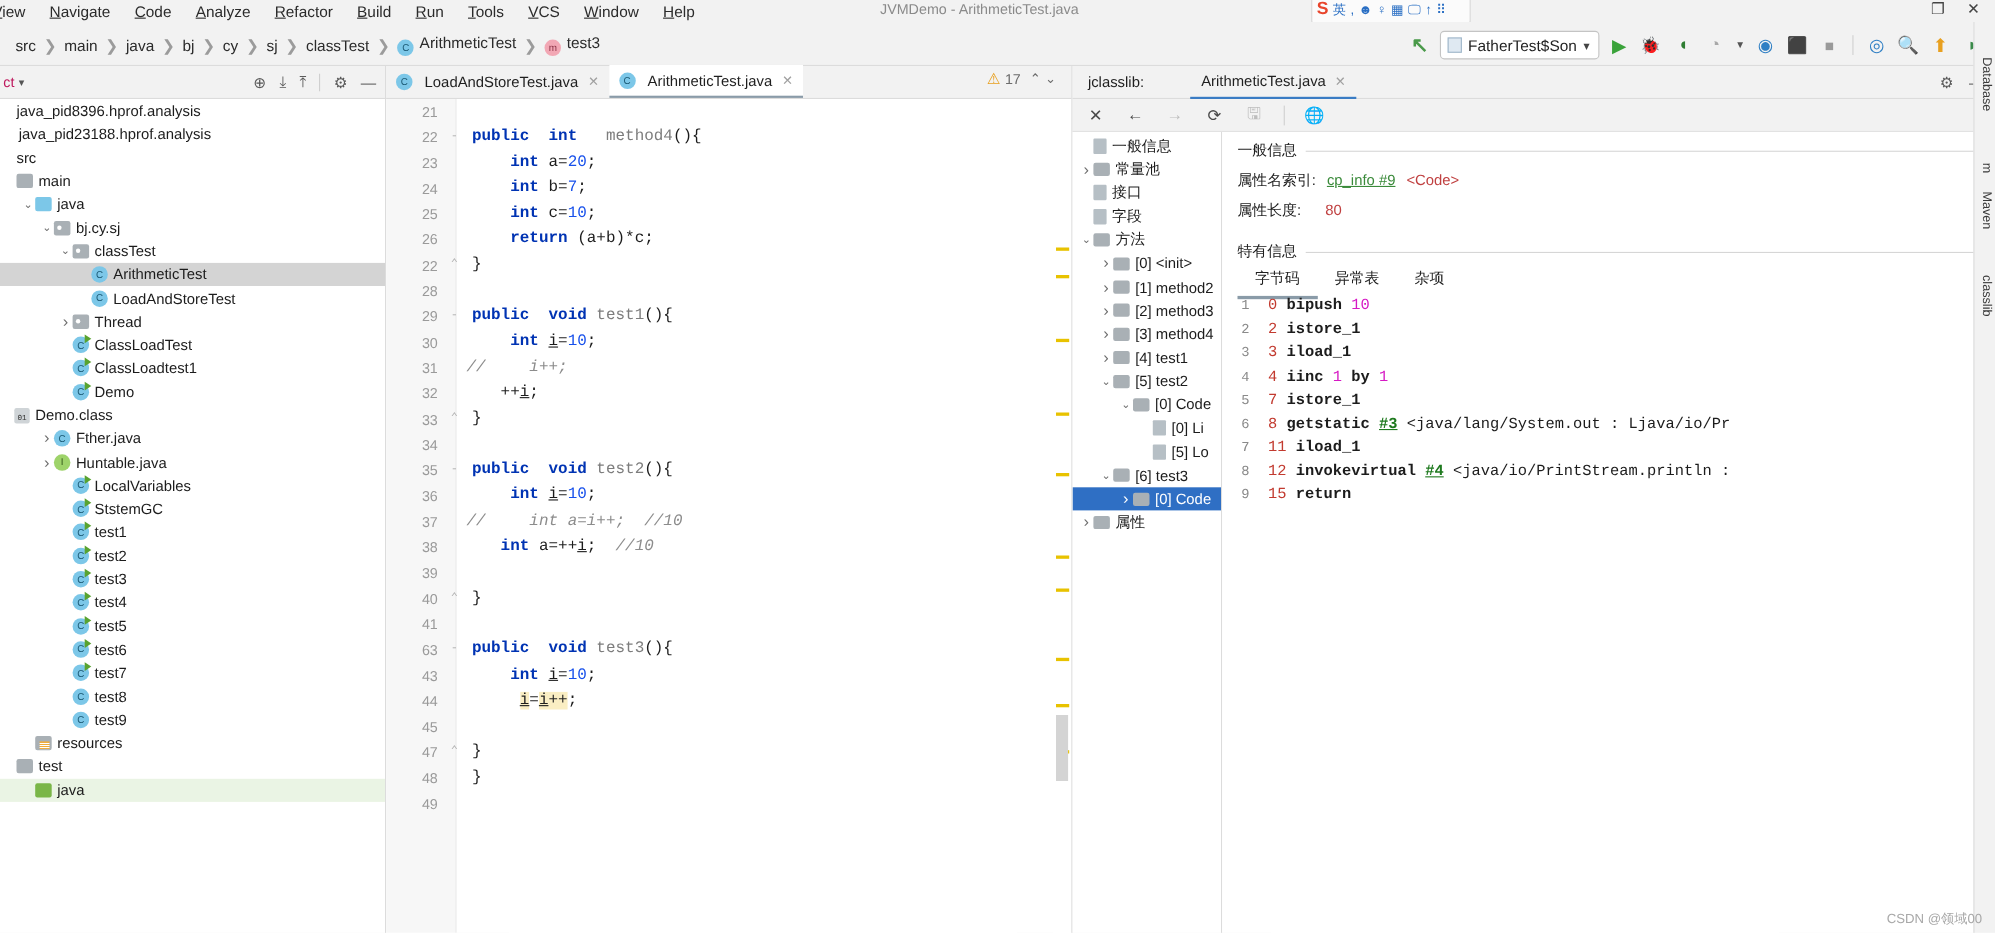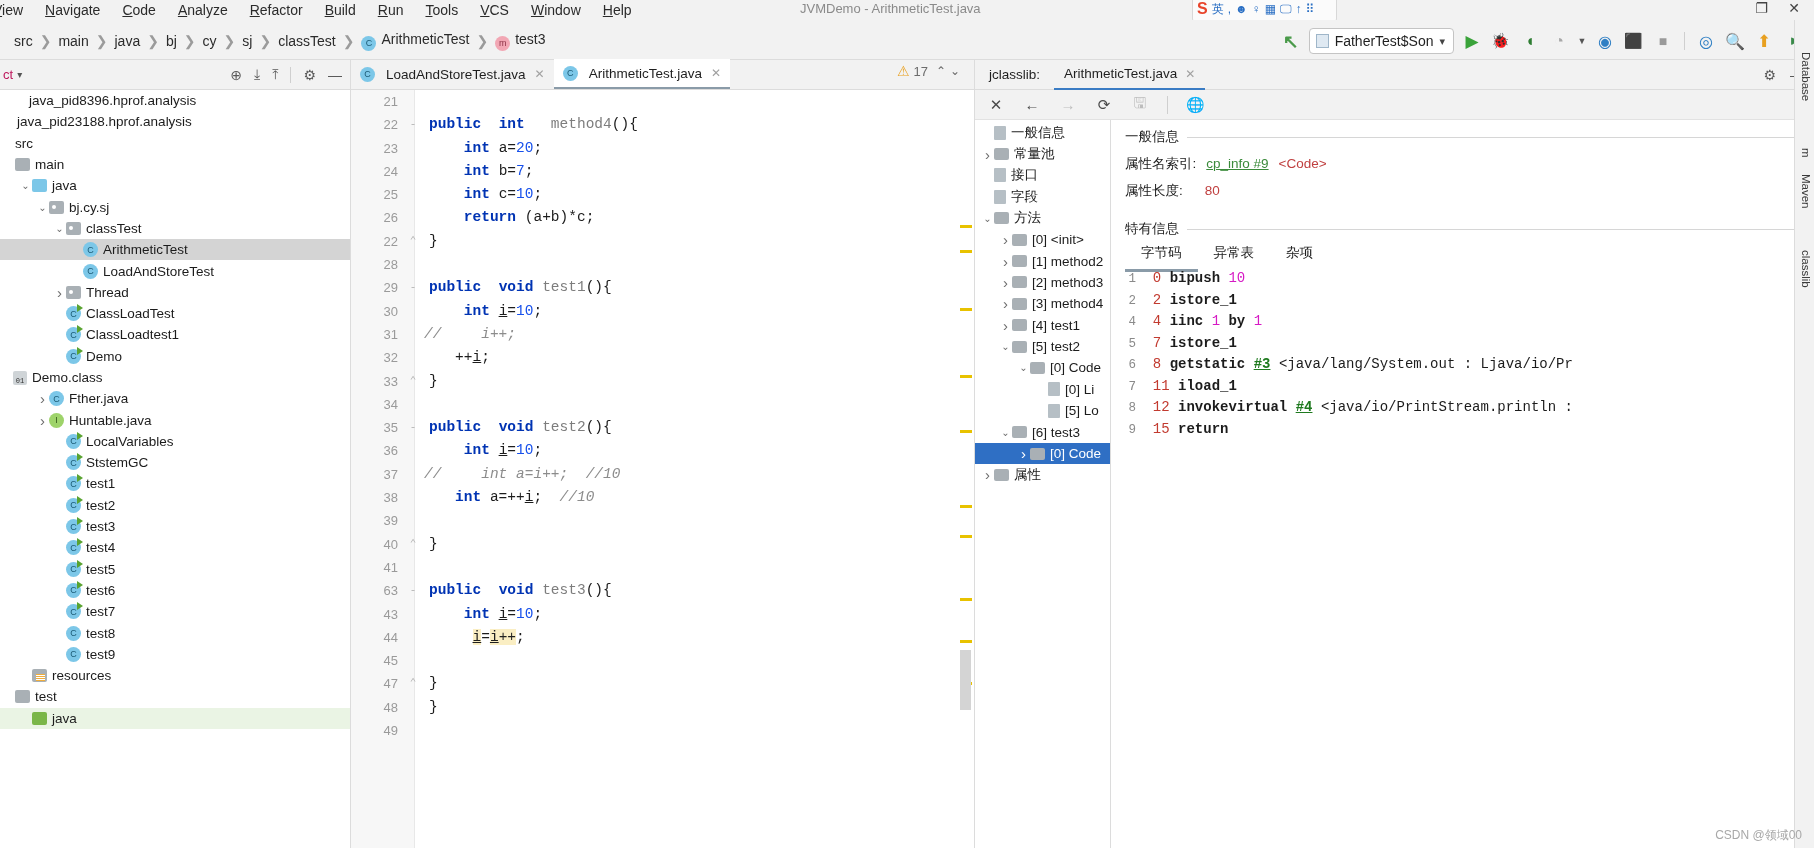--- a/index.html
+++ b/index.html
@@ -118,7 +118,7 @@
 
   
   .jcTabs{ position:absolute; left:975px; top:60px; width:839px; height:30px;
-    background:#f2f2f2; border-bottom:1px solid #dcdcdc; display:flex; align-items:center;}
+    background:#f2f2f2; border-bottom:1px solid #dcdcdc; display:flex; align-items:center;gap:28px;}
   .jcLabel{ font-size:13.5px; color:#1f1f1f; padding:0 14px 0 14px;}
   .jcTab{ height:30px; display:flex; align-items:center; gap:8px; padding:0 10px;
     font-size:13.5px; color:#1f1f1f; border-bottom:2px solid #3a7cc4;}

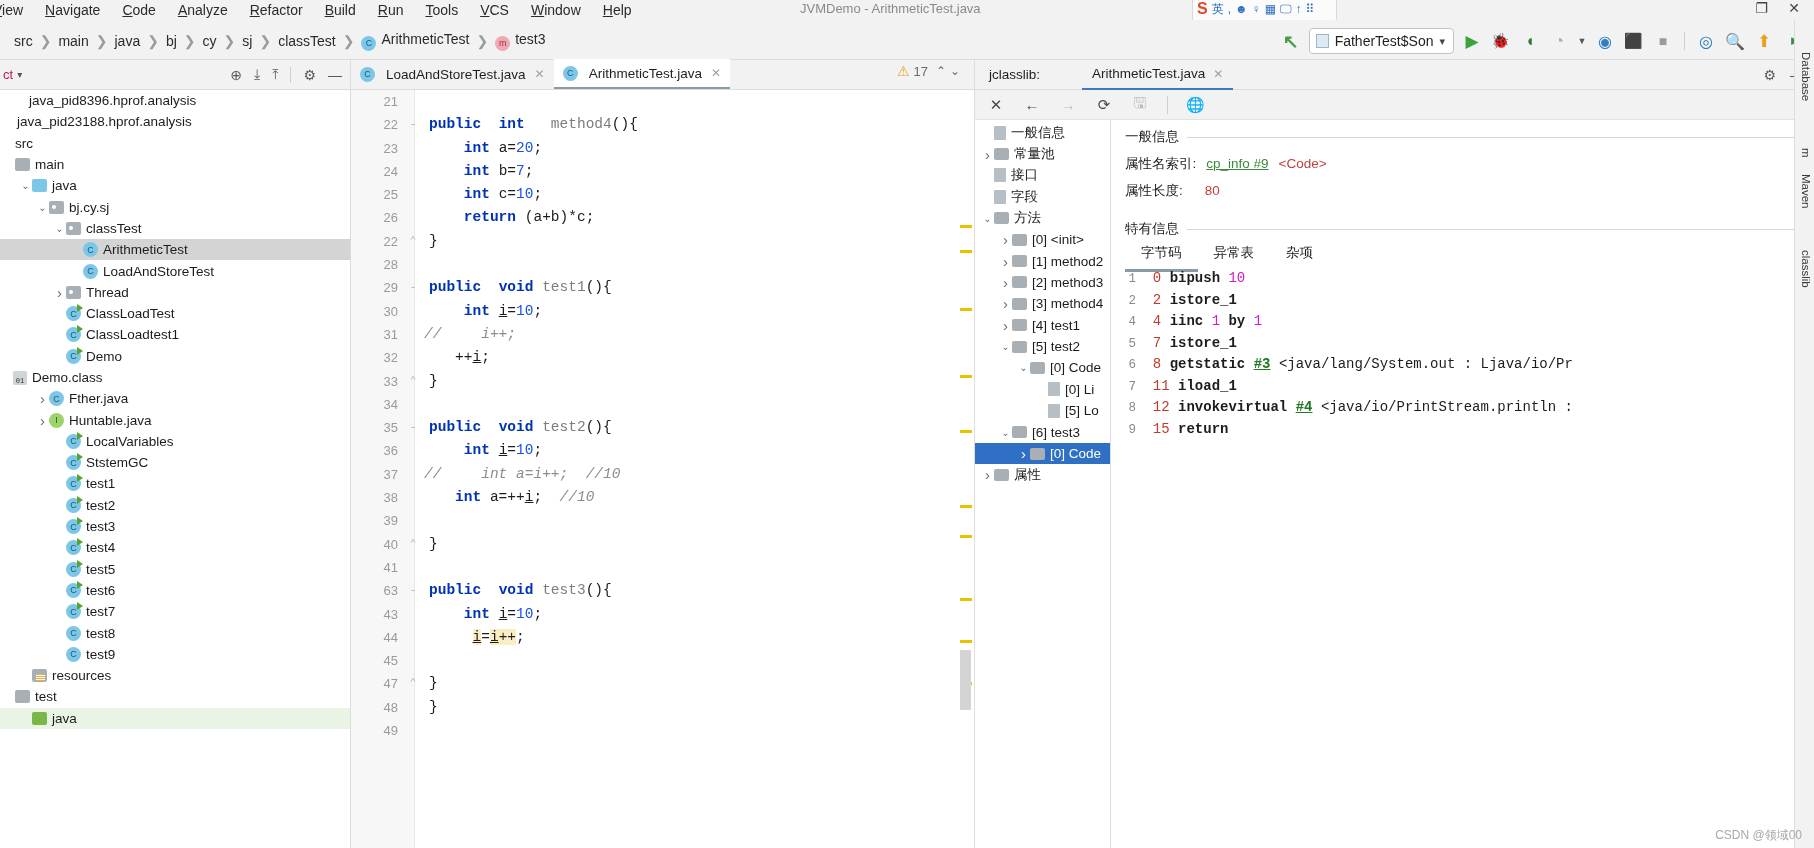--- a/index.html
+++ b/index.html
@@ -264,7 +264,7 @@
   </span>
 </div>
 <div class="tree" id="projTree">
-    <div class="trow" style="padding-left: 16px;">
+    <div class="trow" style="padding-left: 2px;">
       <span class="arrow"></span>
       <span>java_pid8396.hprof.analysis</span>
     </div>

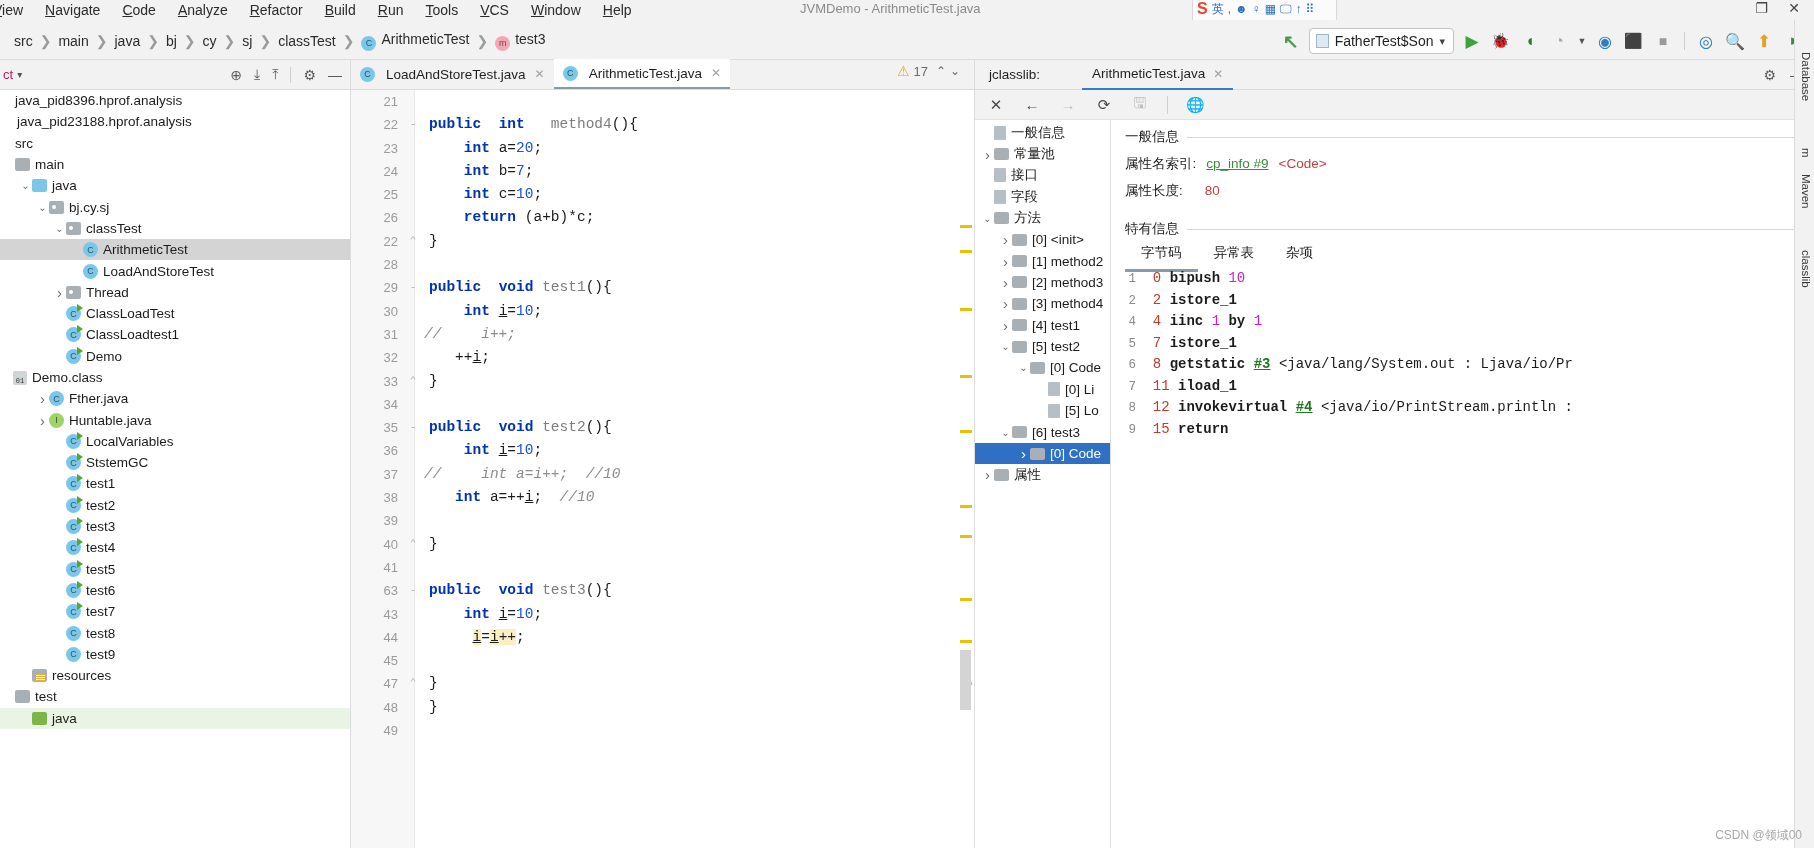--- a/index.html
+++ b/index.html
@@ -618,6 +618,7 @@
 <div class="bcode" id="bcode">
     <div class="bline"><span class="bn">1</span>  <span class="off">0</span> <span class="op">bipush</span> <span class="imm">10</span></div>
     <div class="bline"><span class="bn">2</span>  <span class="off">2</span> <span class="op">istore_1</span></div>
+    <div class="bline"><span class="bn">3</span>  <span class="off">3</span> <span class="op">iload_1</span></div>
     <div class="bline"><span class="bn">4</span>  <span class="off">4</span> <span class="op">iinc</span> <span class="imm">1</span> <span class="op">by</span> <span class="imm">1</span></div>
     <div class="bline"><span class="bn">5</span>  <span class="off">7</span> <span class="op">istore_1</span></div>
     <div class="bline"><span class="bn">6</span>  <span class="off">8</span> <span class="op">getstatic</span> <span class="ref">#3</span> <span class="desc">&lt;java/lang/System.out : Ljava/io/Pr</span></div>

